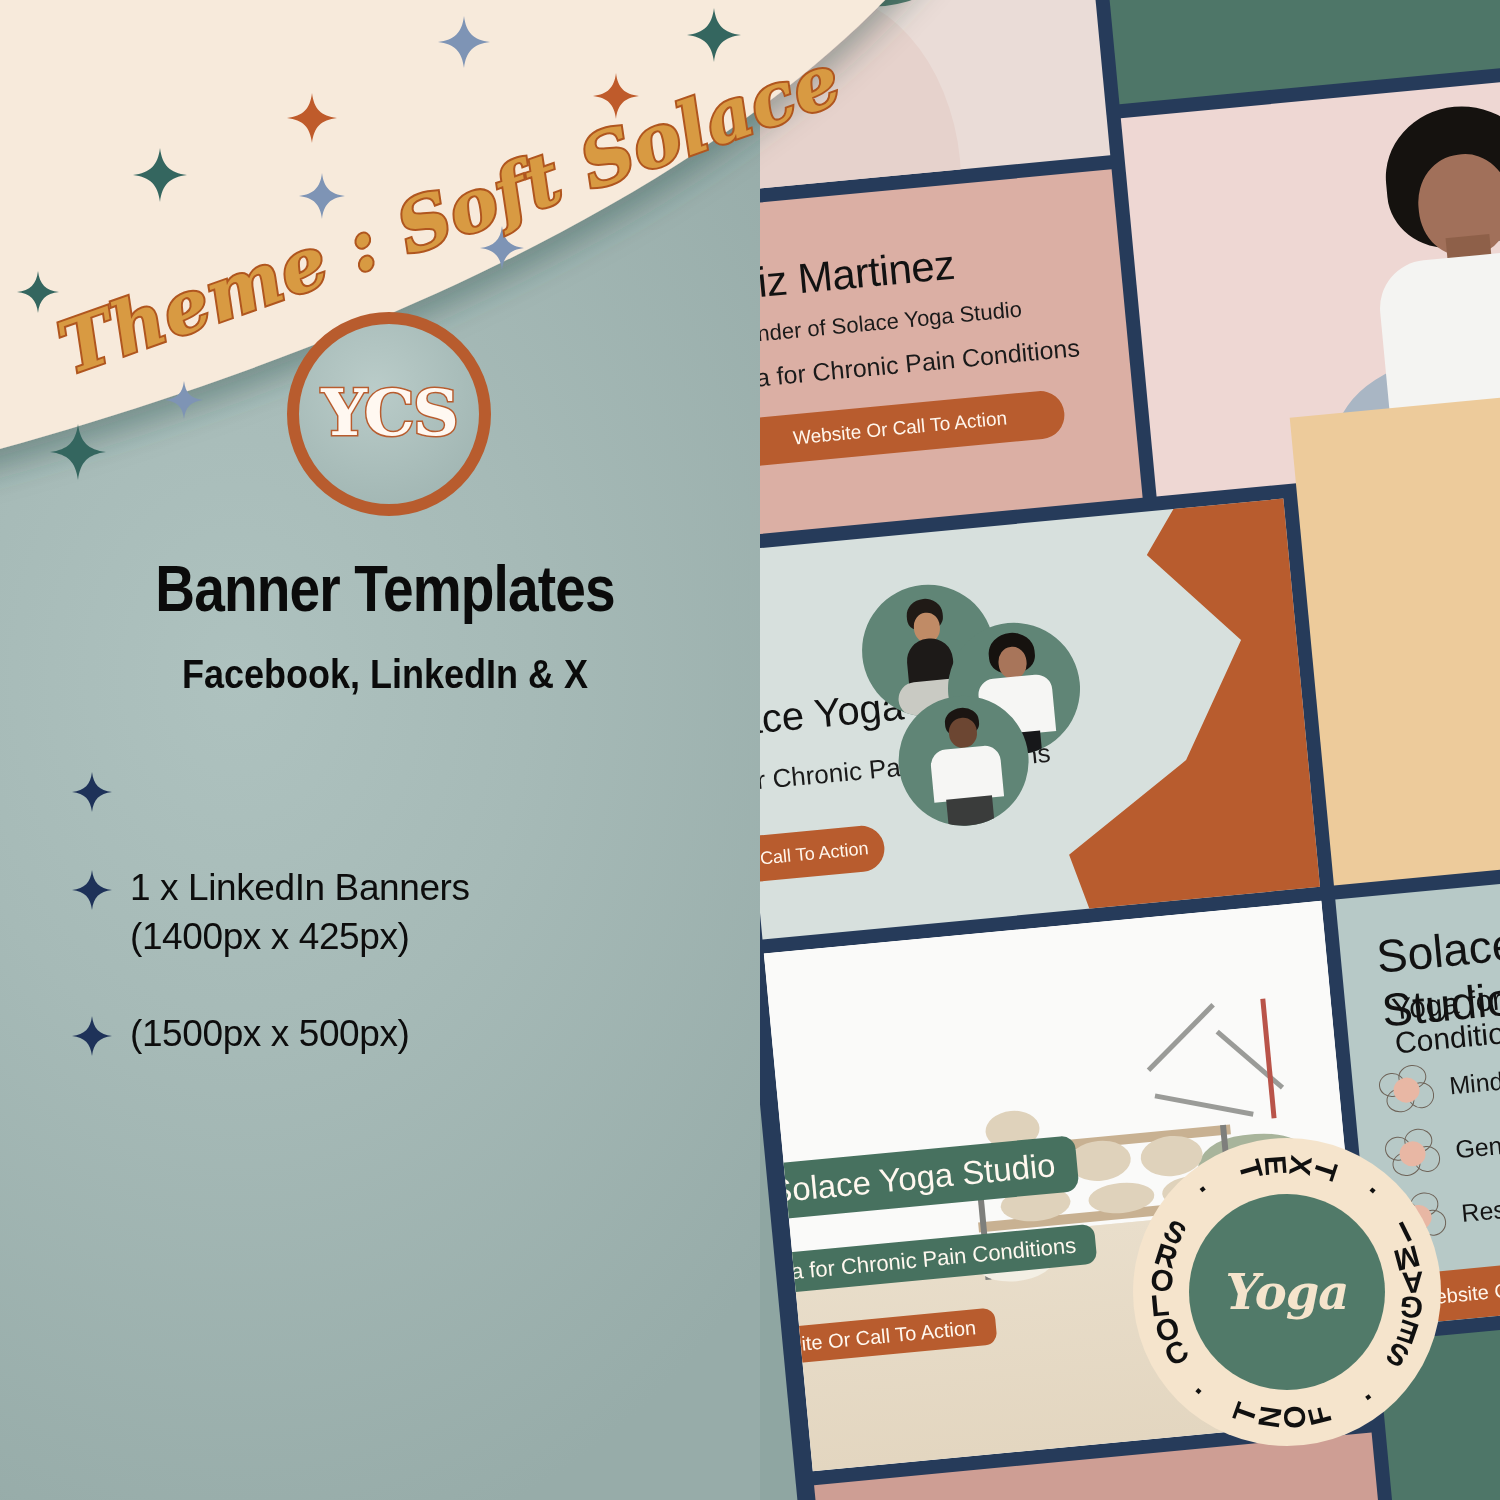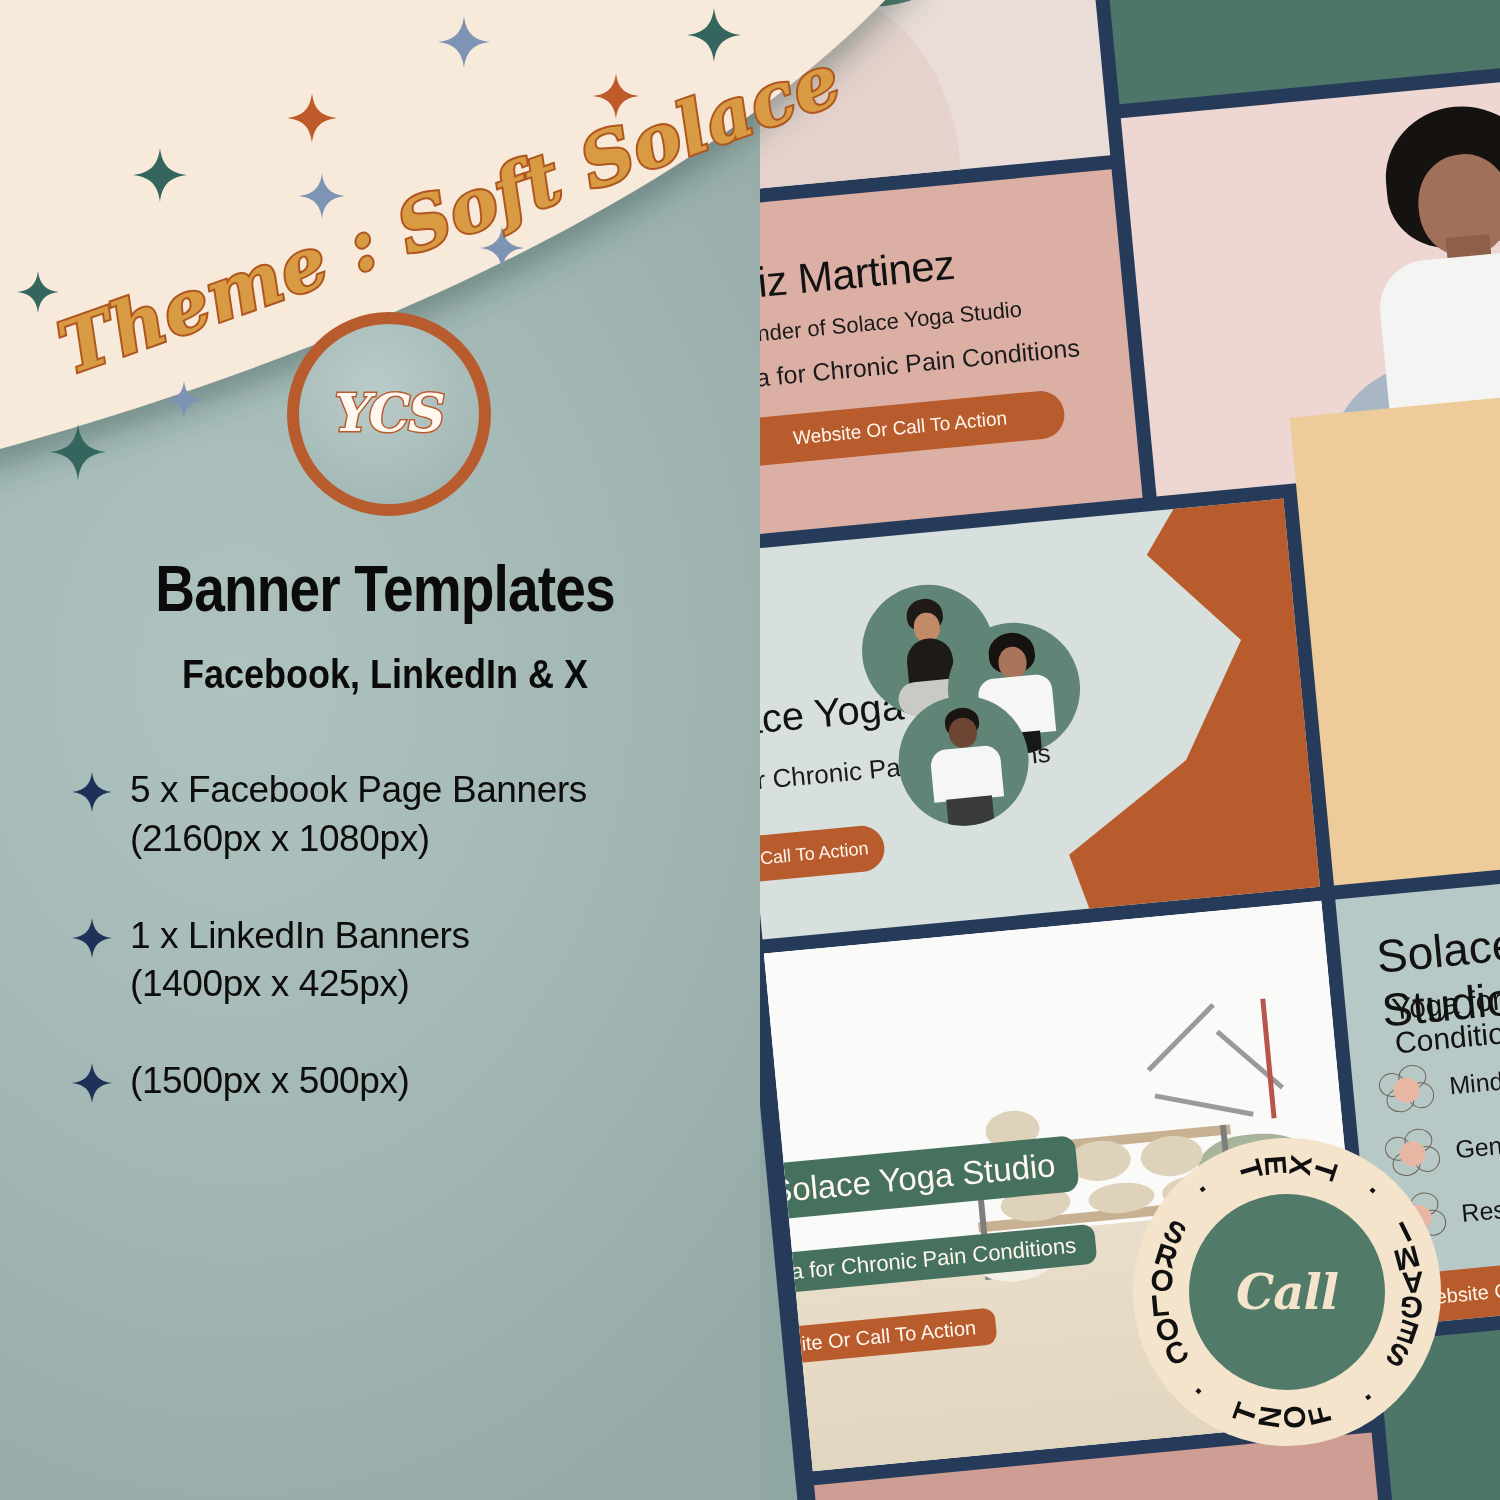--- a/index.html
+++ b/index.html
@@ -167,8 +167,8 @@
     display:flex; align-items:center; justify-content:center;
   }
   .logo-mark {
-    font-family:"DejaVu Serif", serif; font-style:italic; font-weight:700;
-    font-size:52px; color:#FFF8F1;
+    font-family:"DejaVu Serif", serif; font-weight:700;
+    font-size:64px; color:#FFF8F1;
     -webkit-text-stroke:3px #B85C2E; paint-order: stroke fill;
     letter-spacing:-2px;
     transform: translateY(-2px);

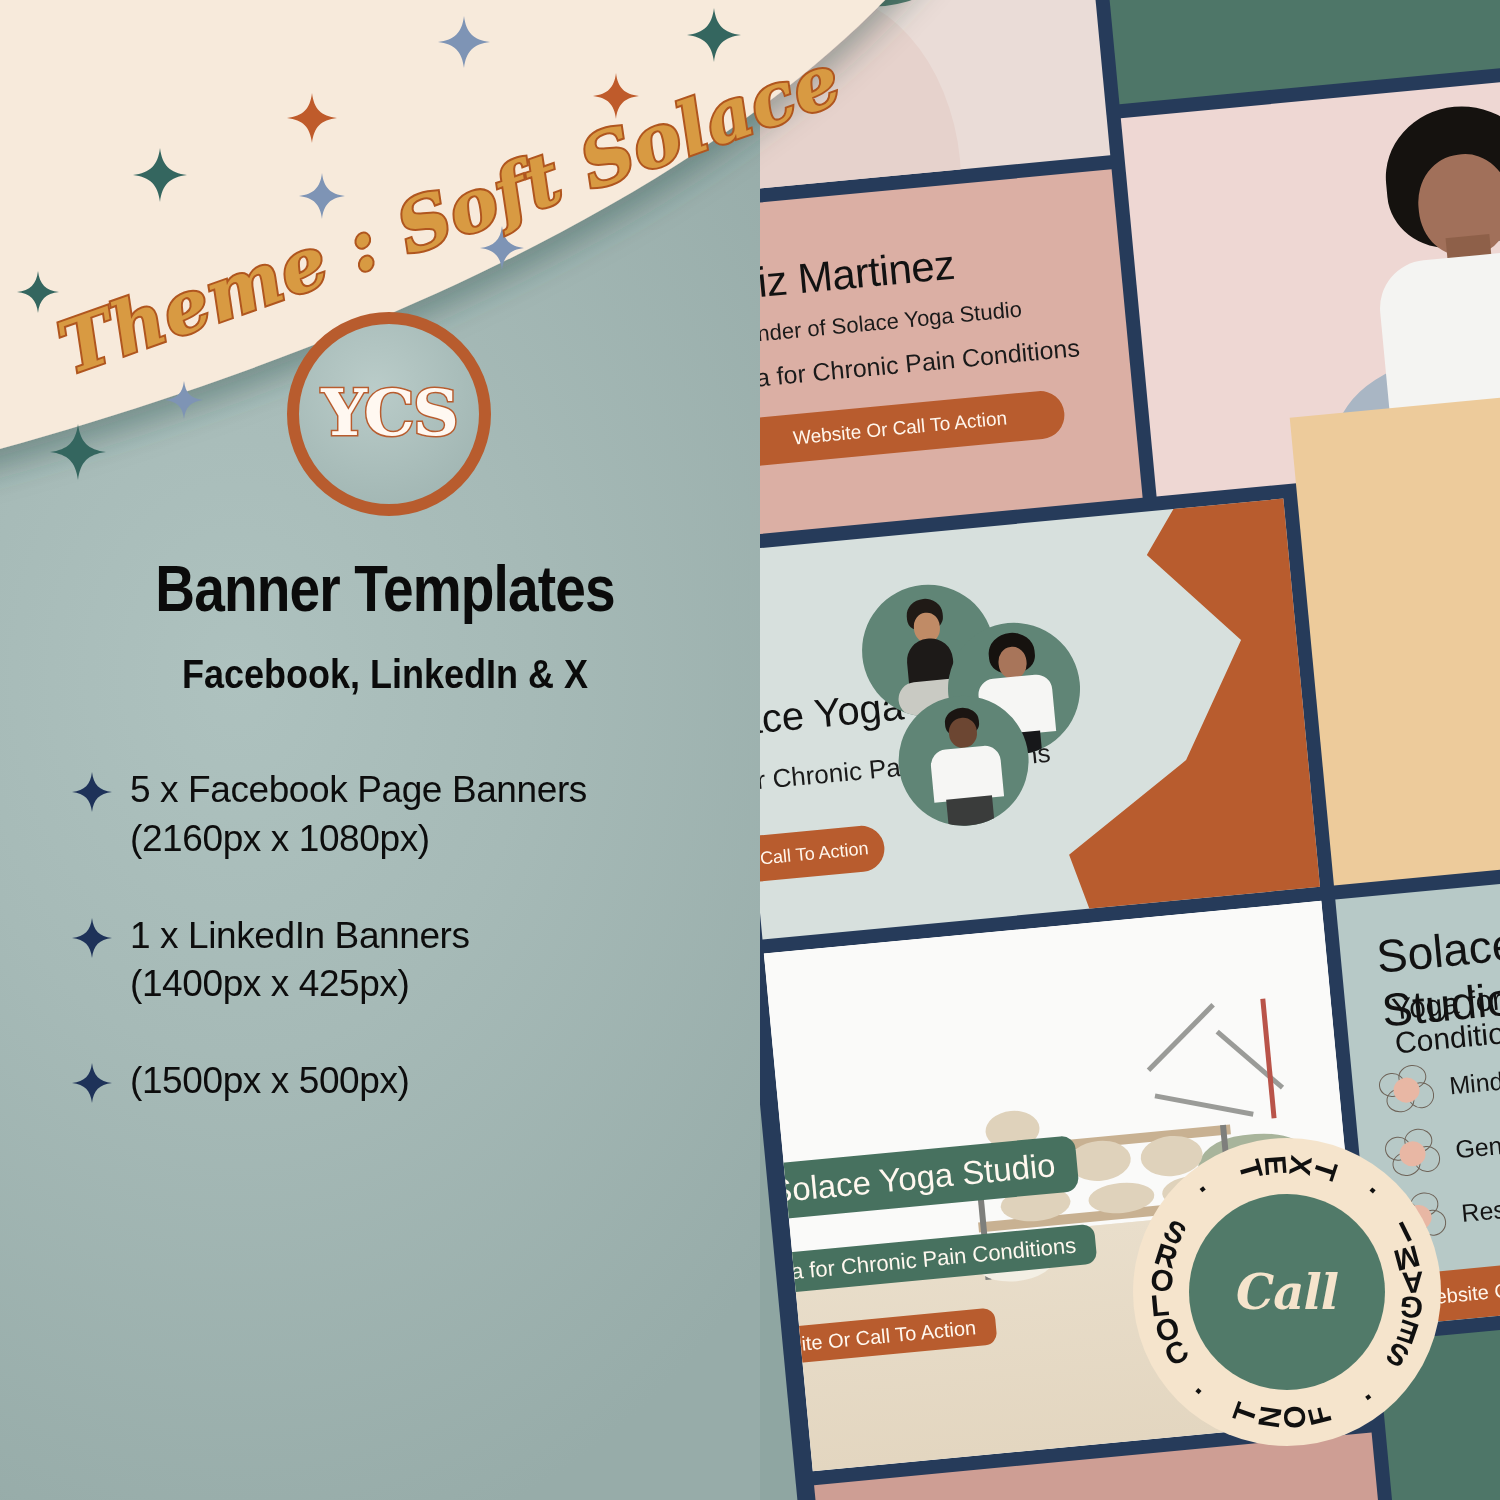--- a/index.html
+++ b/index.html
@@ -425,7 +425,6 @@
         <div class="star4"><svg width="40" height="40" viewBox="0 0 100 100">
       <path d="M50 0 C54 32 68 46 100 50 C68 54 54 68 50 100 C46 68 32 54 0 50 C32 46 46 32 50 0 Z" fill="#1E3259"></path>
           </svg></div>
-        <div class="btext"><span>5 x Facebook Page Banners</span><span class="dim">(2160px x 1080px)</span></div>
       </div>
       <div class="bullet">
         <div class="star4"><svg width="40" height="40" viewBox="0 0 100 100">

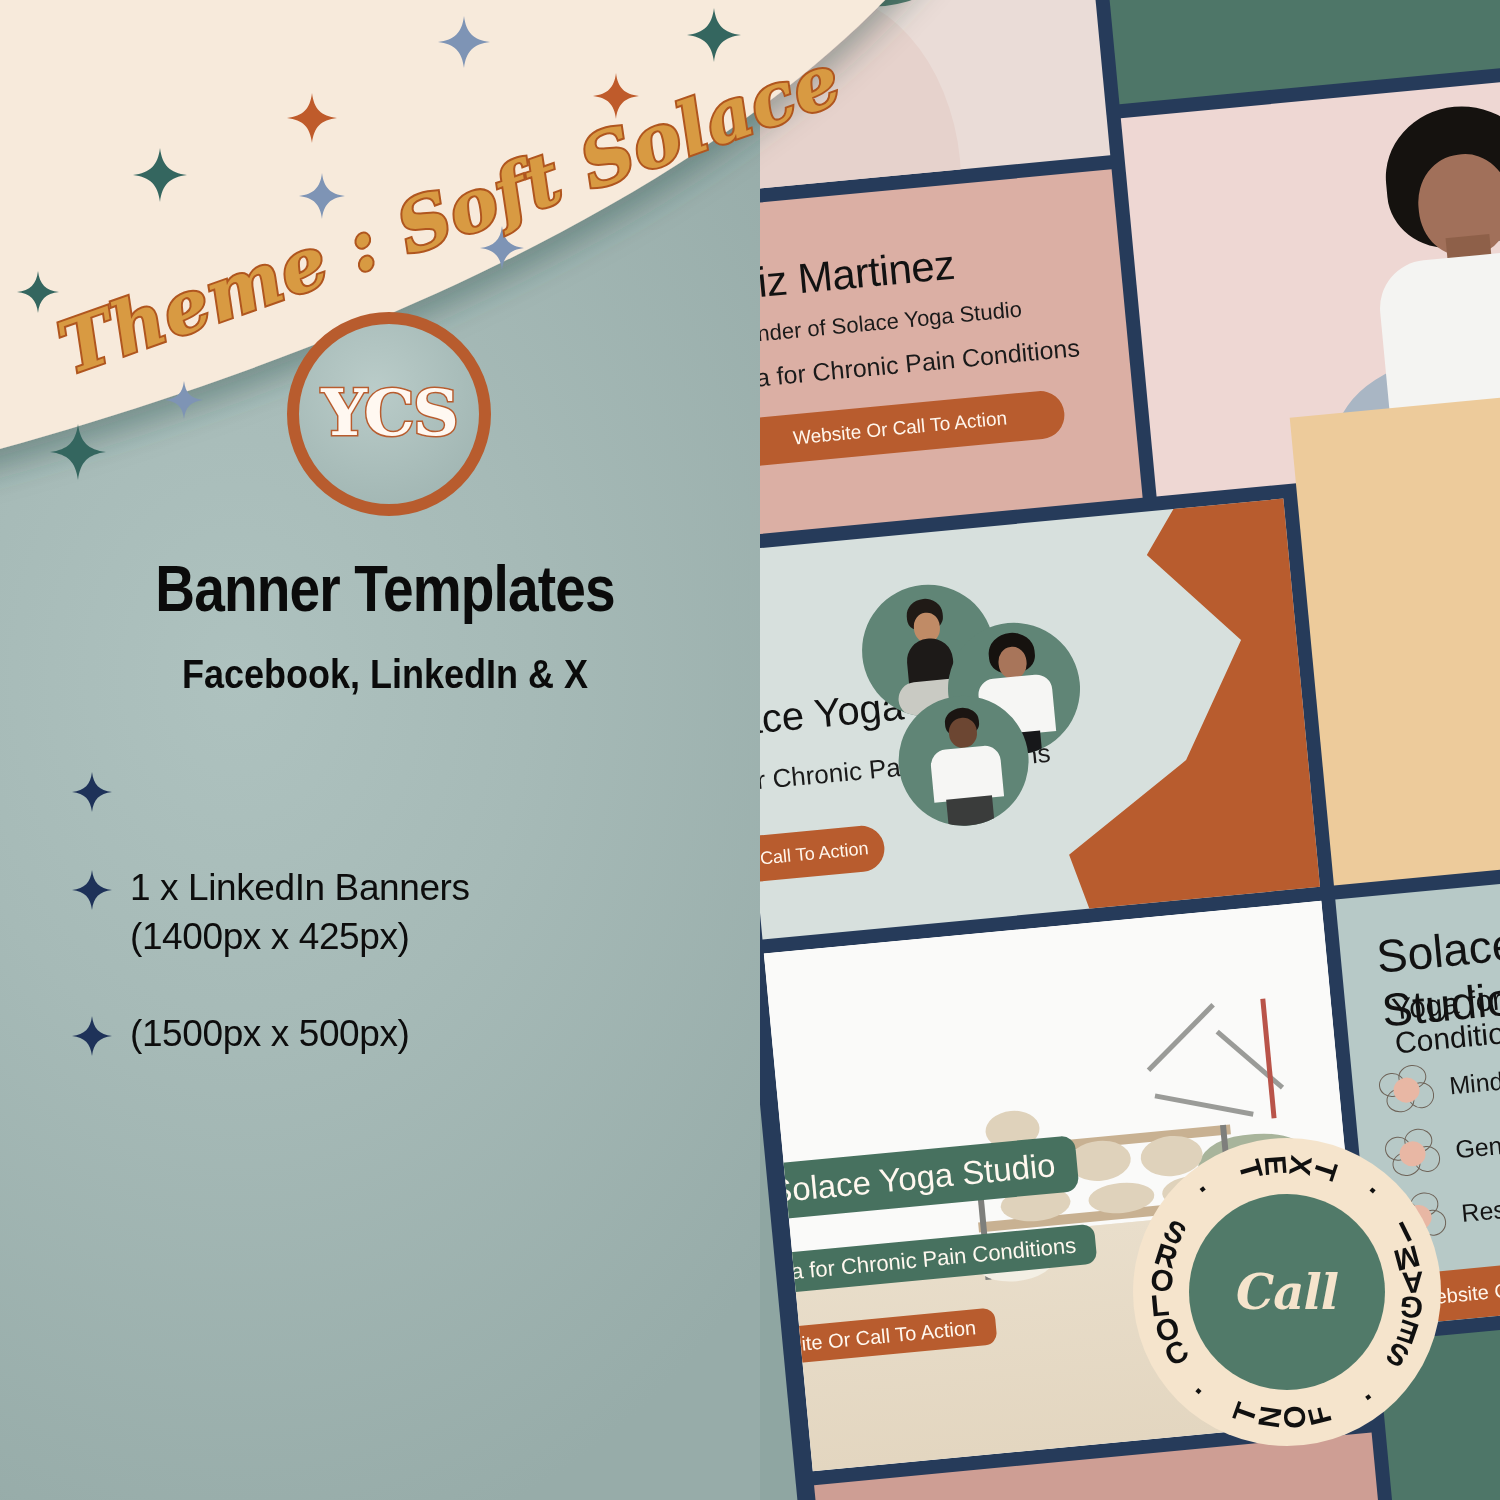--- a/index.html
+++ b/index.html
@@ -475,7 +475,7 @@
         <span style="transform: rotate(222.645deg) translate(0px, -122px) rotate(90deg) translate(-0.5em, -0.5em);">·</span>
       </div>
     <div class="canva-inner">
-      <div class="canva-word">Call</div>
+      <div class="canva-word">Yoga</div>
     </div>
   </div>
 

